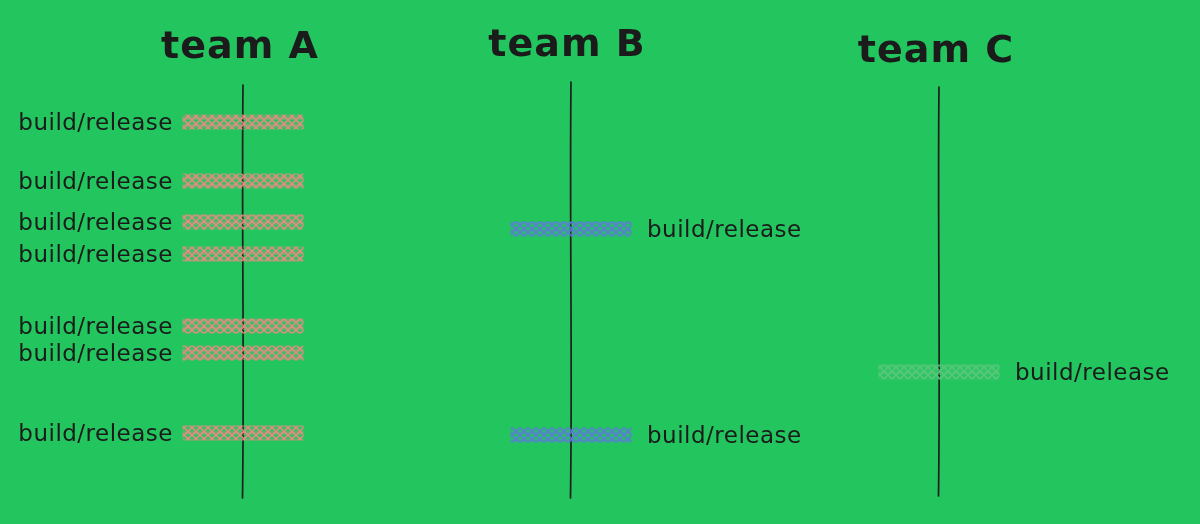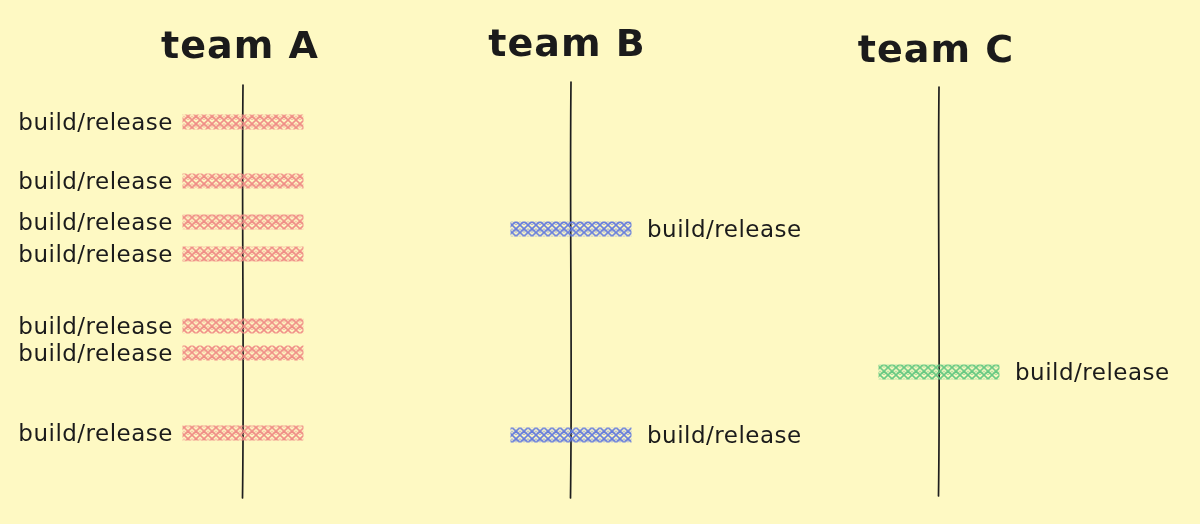--- a/index.html
+++ b/index.html
@@ -12,7 +12,7 @@
     position: relative;
     width: 1200px;
     height: 524px;
-    background: #fef9c3;
+    background: #22c55e;
     overflow: hidden;
   }
   svg text {

